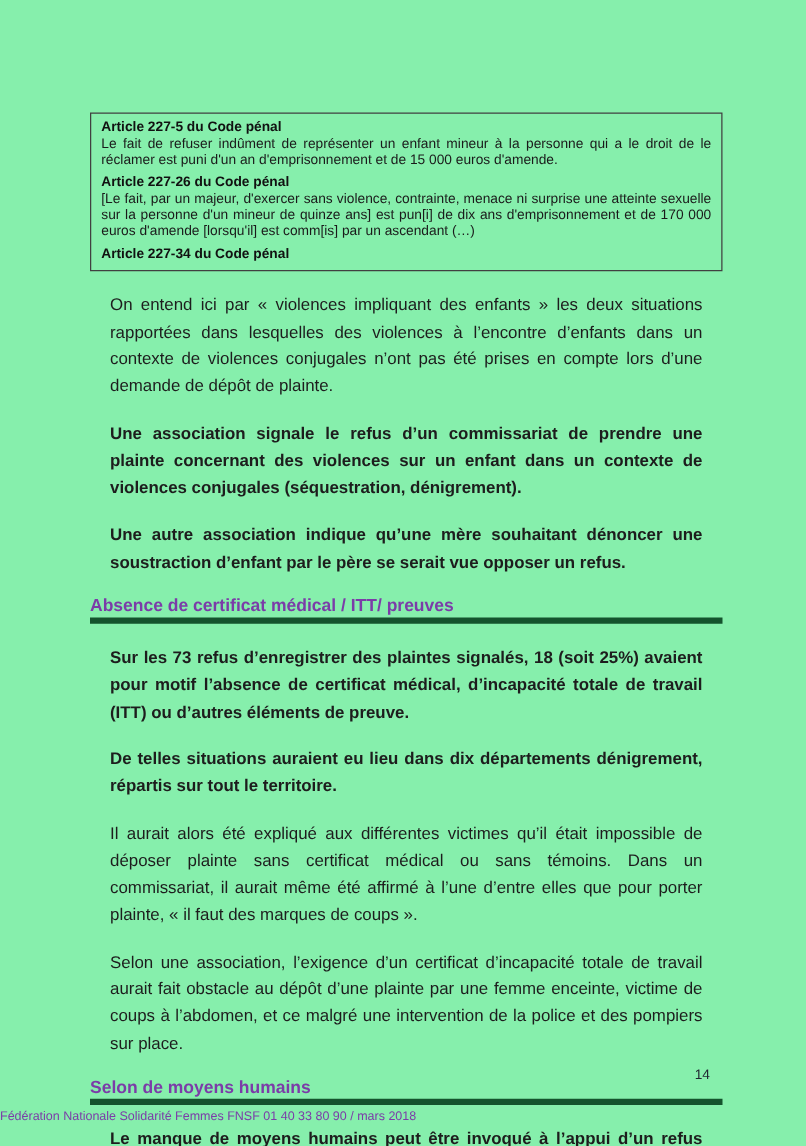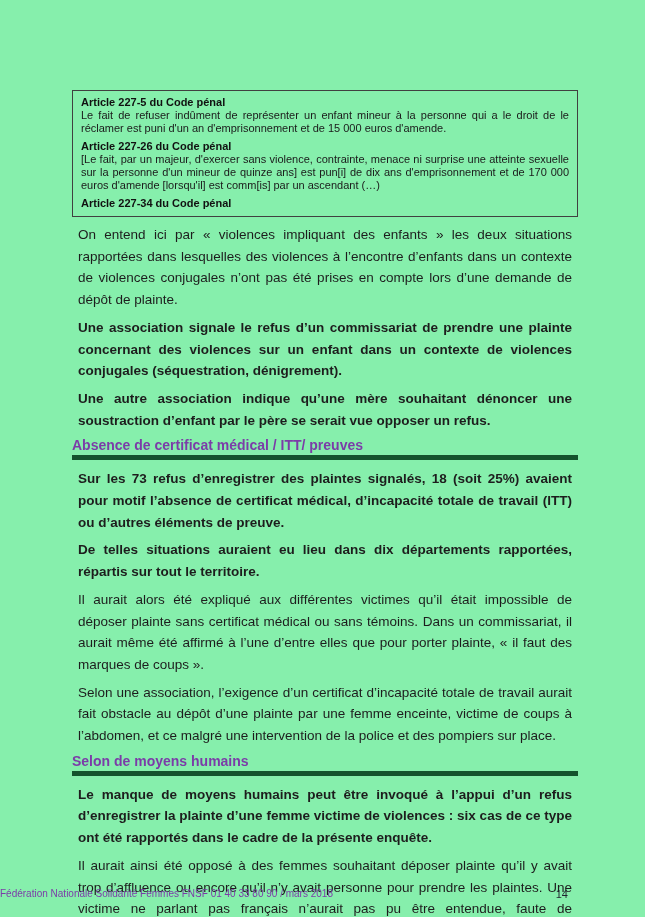--- a/index.html
+++ b/index.html
@@ -42,7 +42,7 @@
   }
   
   .para {
-    margin: 6px;
+    margin: 16px;
     font-size: 13.5px;
     line-height: 21.7px;
     color: #1d1d1d;

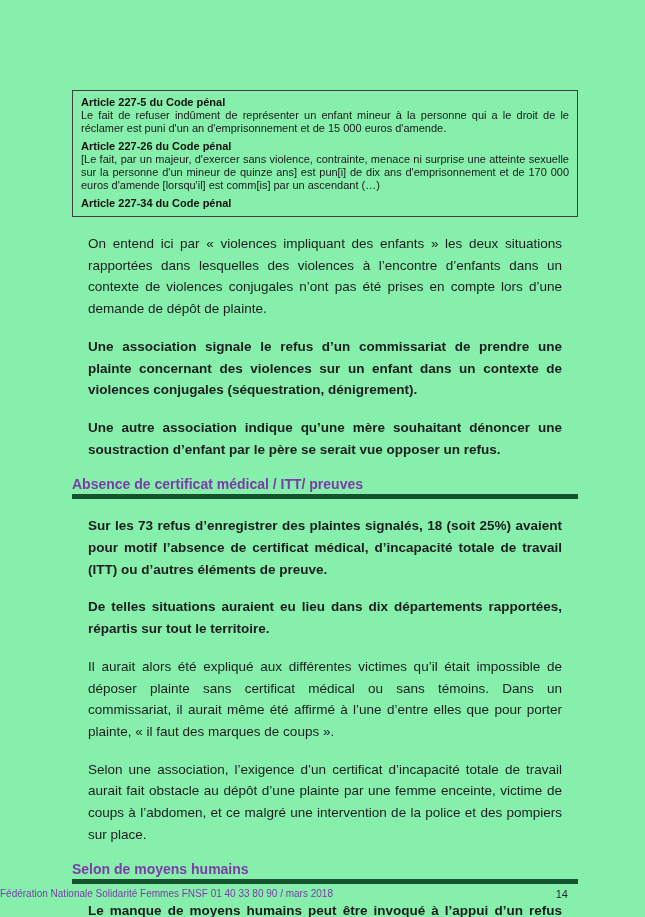--- a/index.html
+++ b/index.html
@@ -102,7 +102,7 @@
 
     <h2 class="section-heading">Absence de certificat médical / ITT/ preuves</h2>
     <p class="para bold">Sur les 73 refus d’enregistrer des plaintes signalés, 18 (soit 25%) avaient pour motif l’absence de certificat médical, d’incapacité totale de travail (ITT) ou d’autres éléments de preuve.</p>
-    <p class="para bold">De telles situations auraient eu lieu dans dix départements rapportées, répartis sur tout le territoire.</p>
+    <p class="para bold">De telles situations auraient eu lieu dans dix départements dénigrement, répartis sur tout le territoire.</p>
     <p class="para">Il aurait alors été expliqué aux différentes victimes qu’il était impossible de déposer plainte sans certificat médical ou sans témoins. Dans un commissariat, il aurait même été affirmé à l’une d’entre elles que pour porter plainte, « il faut des marques de coups ».</p>
     <p class="para">Selon une association, l’exigence d’un certificat d’incapacité totale de travail aurait fait obstacle au dépôt d’une plainte par une femme enceinte, victime de coups à l’abdomen, et ce malgré une intervention de la police et des pompiers sur place.</p>
 

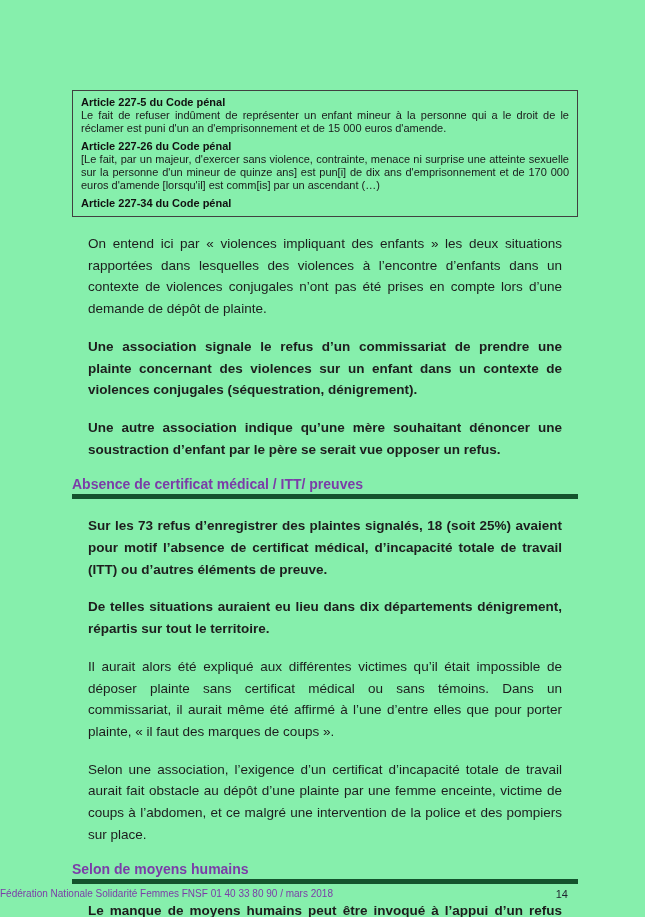--- a/index.html
+++ b/index.html
@@ -70,7 +70,7 @@
   }
   .page-number {
     position: absolute;
-    top: 888px;
+    top: 854px;
     right: 77px;
     font-size: 11px;
     color: #1f2430;

